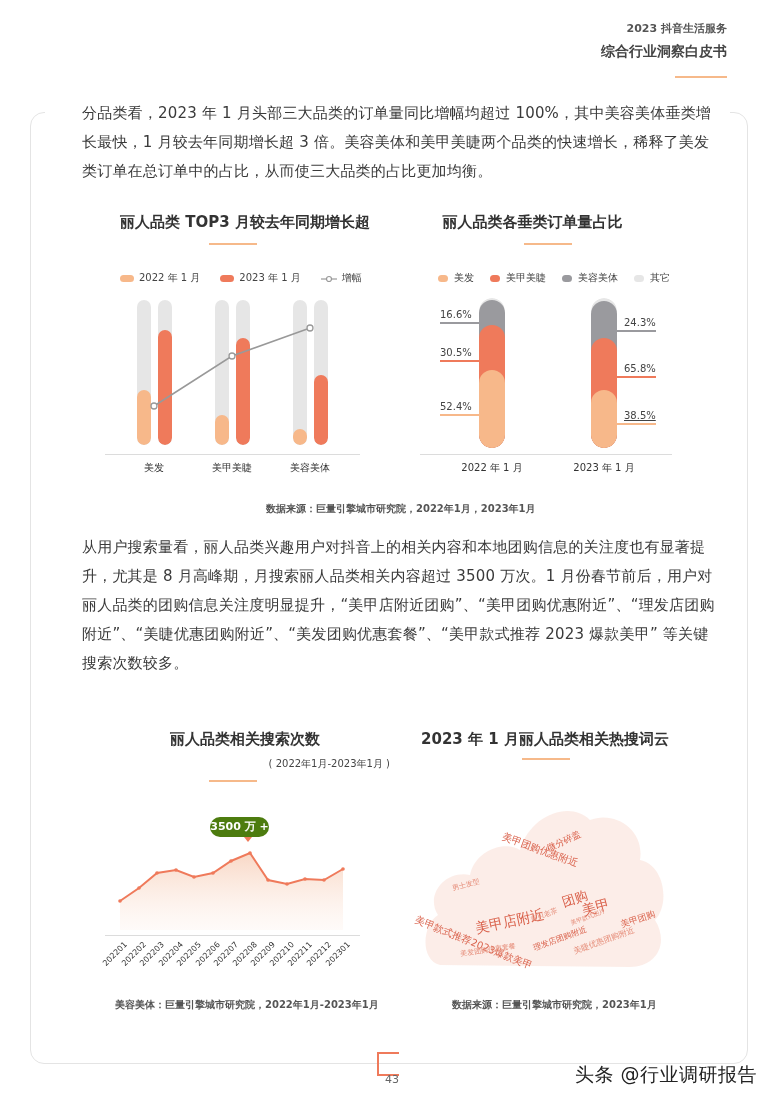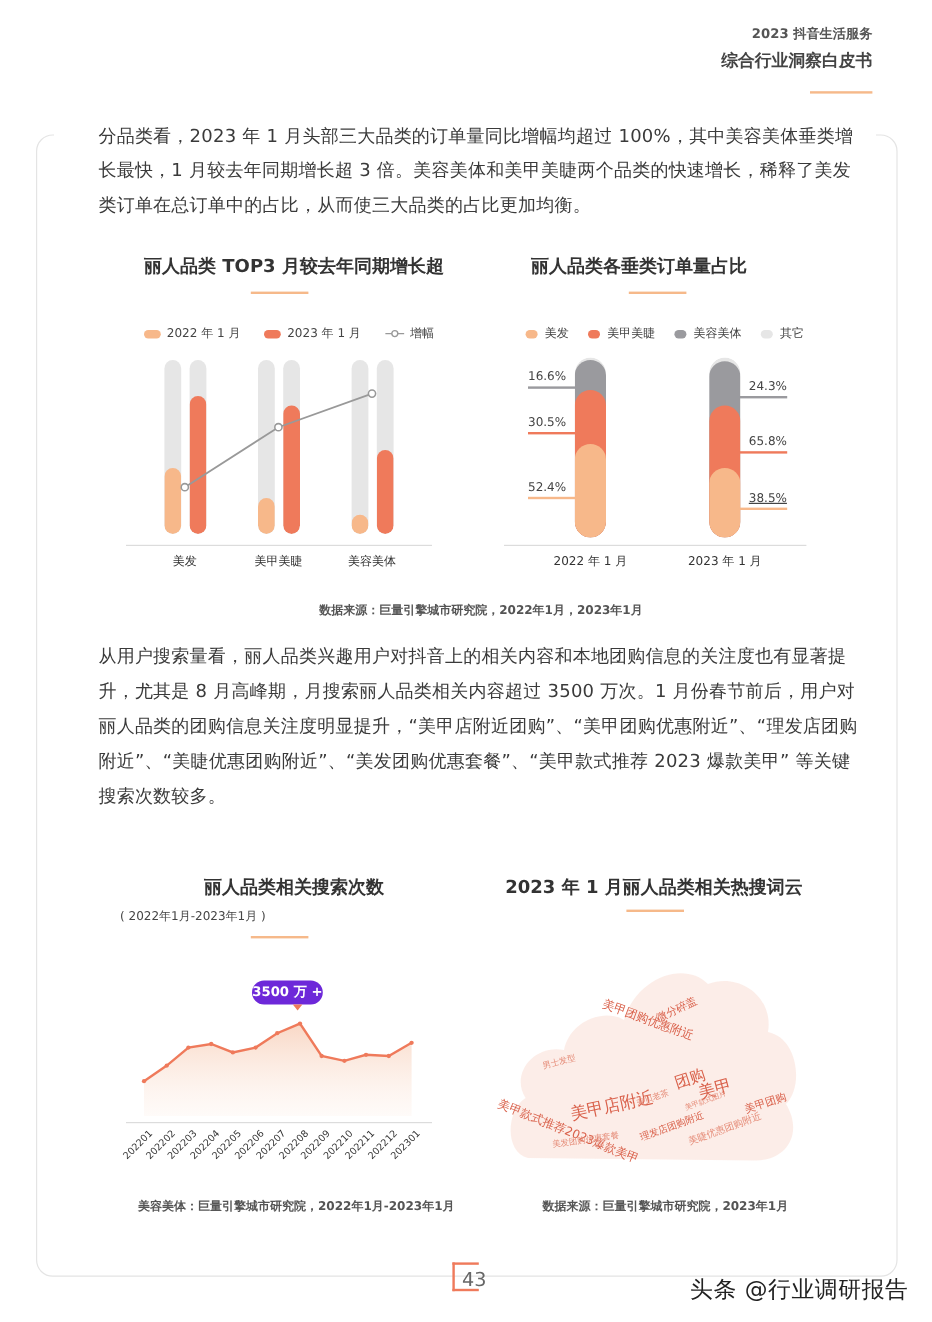--- a/index.html
+++ b/index.html
@@ -21,7 +21,7 @@
 
   .chart-title { position: absolute; font-size: 15px; font-weight: bold; color: #333; text-align: center; }
   .title-rule { position: absolute; width: 48px; height: 2px; background: #f6b98a; }
-  .subtitle { position: absolute; font-size: 10px; color: #444; text-align: left; }
+  .subtitle { position: absolute; font-size: 10px; color: #444; text-align: right; }
 
   .legend { position: absolute; display: flex; align-items: center; font-size: 10px; color: #444; }
   .legend .item { display: flex; align-items: center; margin-right: 20px; }

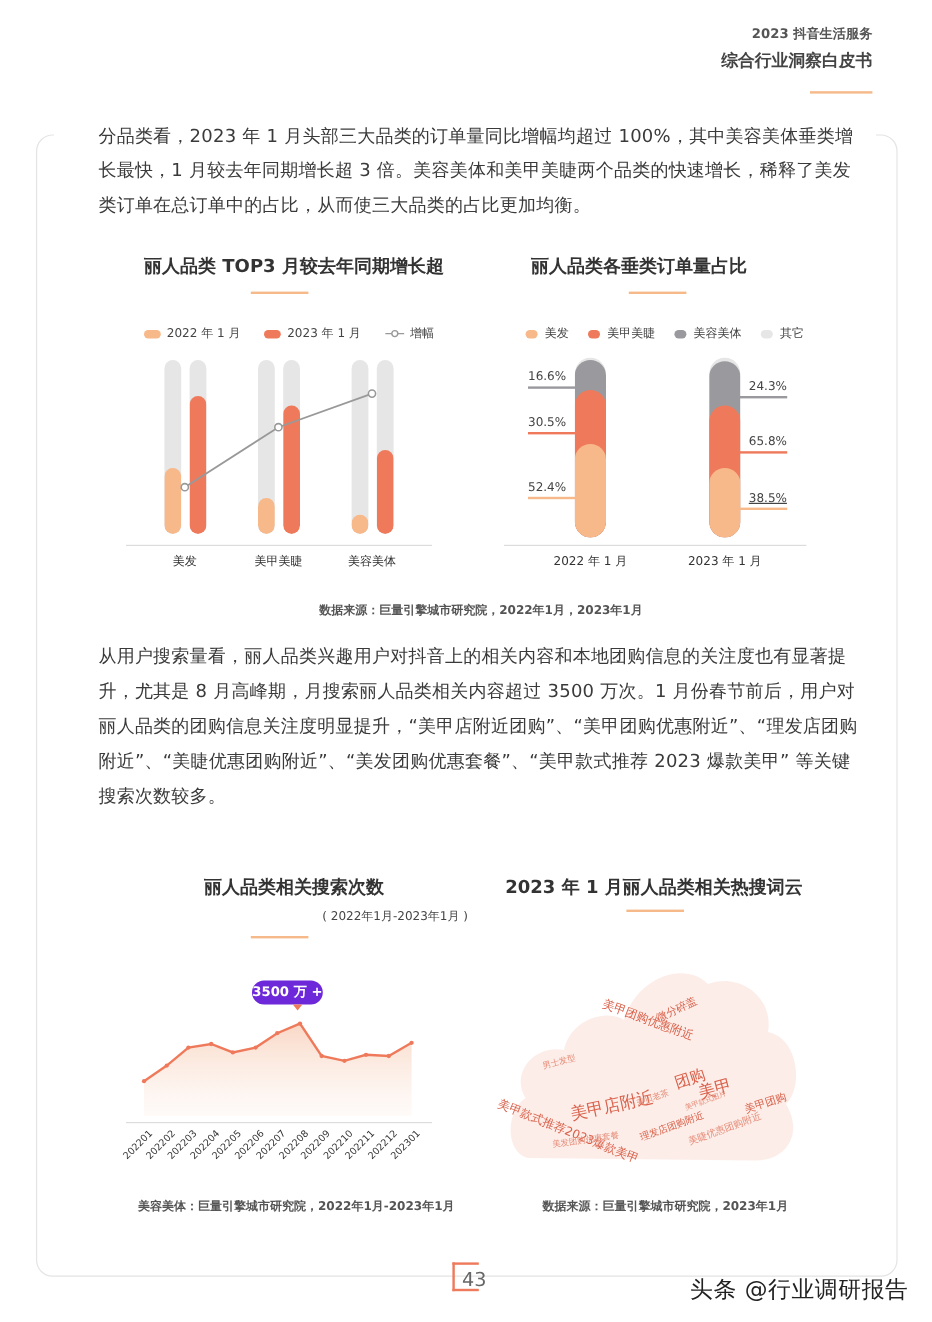--- a/index.html
+++ b/index.html
@@ -43,7 +43,7 @@
   .source { position: absolute; font-size: 10px; color: #555; font-weight: bold; }
 
   .peak-badge { position: absolute; left: 210px; top: 817px; width: 59px; height: 20px;
-                background: #6d28d9; border-radius: 10px; color: #fff; font-size: 11px; font-weight: bold;
+                background: #4d7c0f; border-radius: 10px; color: #fff; font-size: 11px; font-weight: bold;
                 text-align: center; line-height: 20px; }
   .peak-badge:after { content: ""; position: absolute; left: 34px; bottom: -5px; border-left: 4px solid transparent;
                       border-right: 4px solid transparent; border-top: 5px solid #ef7a5b; }

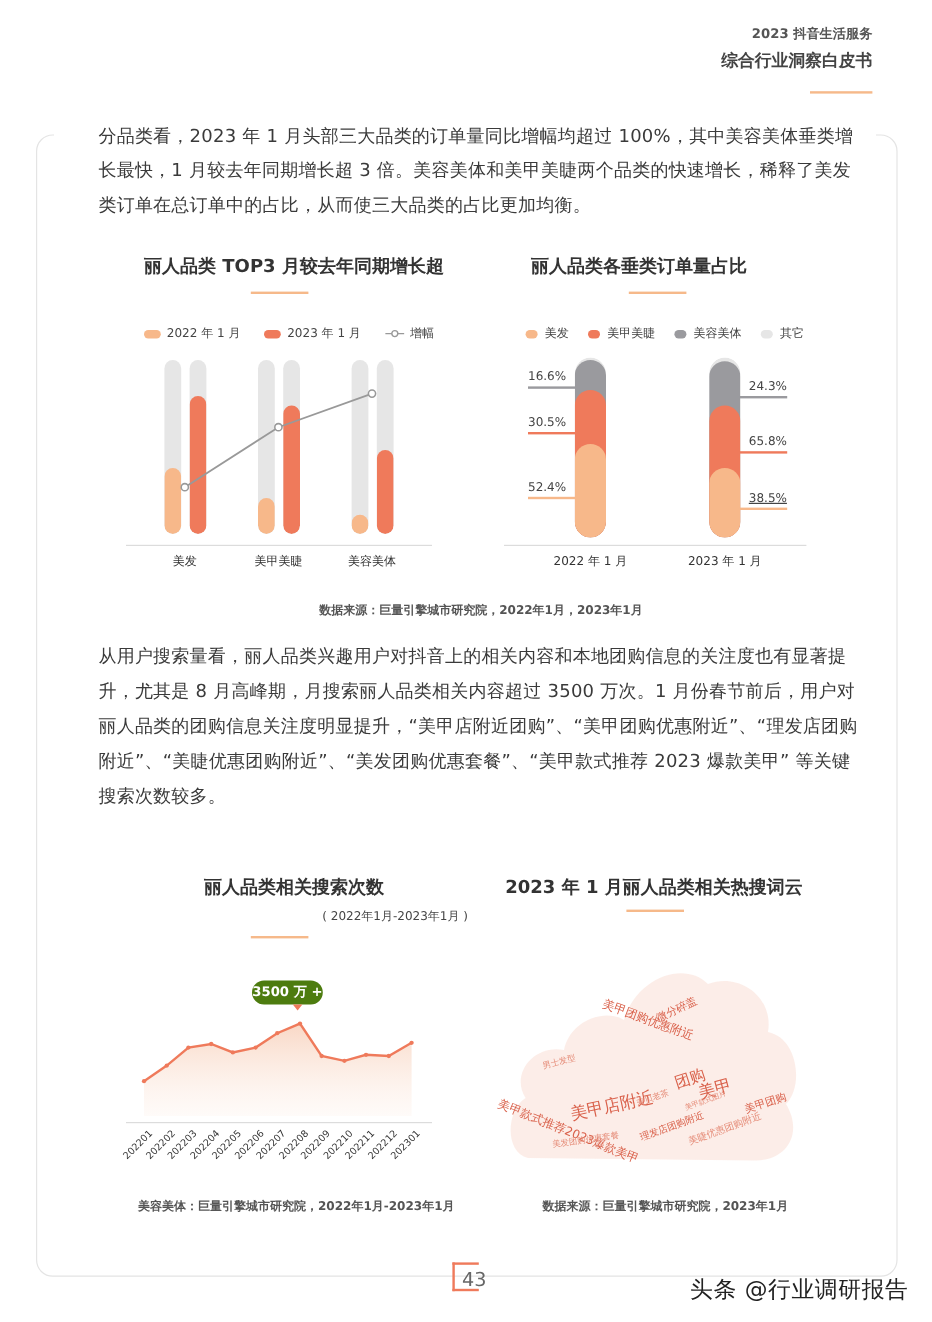--- a/index.html
+++ b/index.html
@@ -54,7 +54,7 @@
 
   .page-num { position: absolute; left: 377px; top: 1052px; width: 22px; height: 24px;
               border-left: 2px solid #ef7a5b; border-top: 2px solid #ef7a5b; border-bottom: 2px solid #ef7a5b; }
-  .page-num span { position: absolute; left: 6px; top: 3px; font-size: 16px; color: #666; }
+  .page-num span { position: absolute; left: 6px; top: 19px; font-size: 11px; color: #666; }
 
   .watermark { position: absolute; left: 575px; top: 1062px; font-size: 19px; color: #222; letter-spacing: 0.5px;
                text-shadow: 0 0 2px #fff, 0 0 2px #fff; }

